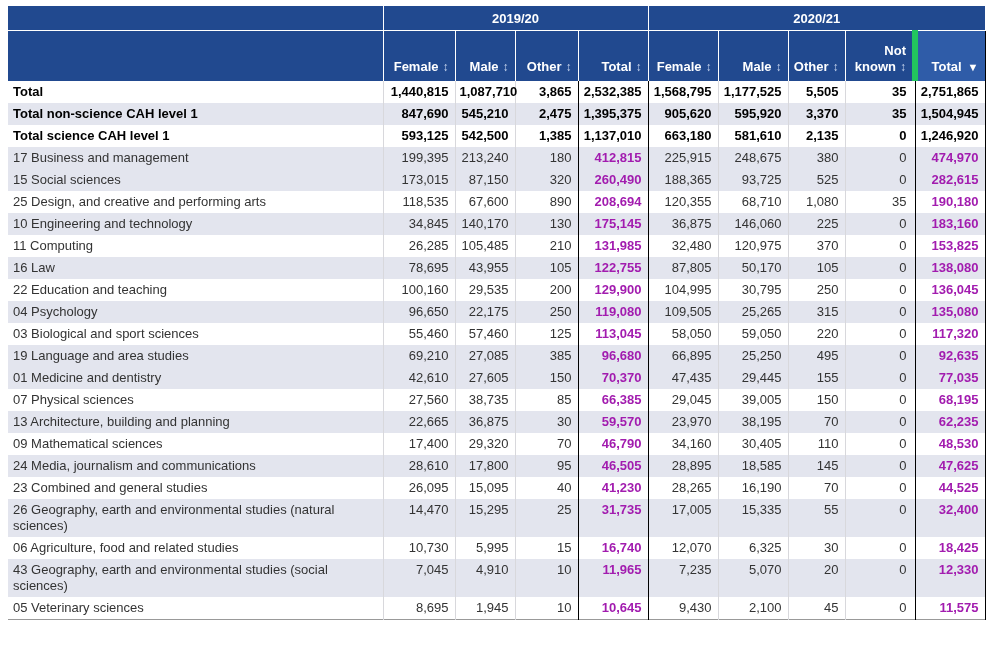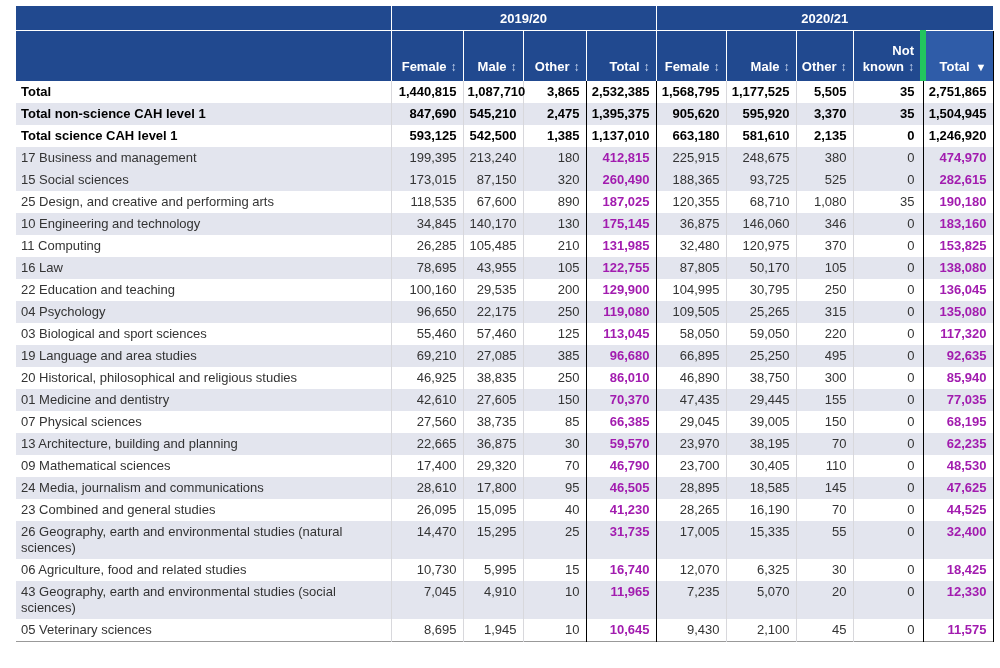--- a/index.html
+++ b/index.html
@@ -14,7 +14,7 @@
     overflow: hidden;
   }
   .table-wrap {
-    padding: 6px 0 0 16px;
+    padding: 6px 0 0 8px;
   }
   table.data-table {
     border-collapse: collapse;

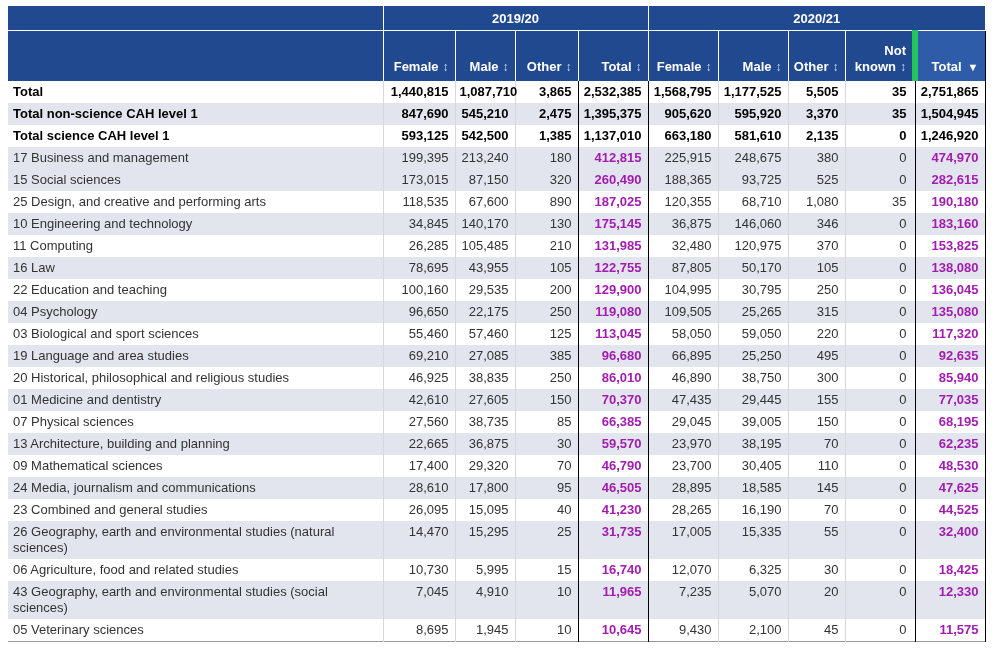--- a/index.html
+++ b/index.html
@@ -191,7 +191,7 @@
           <td class="c-num">118,535</td>
           <td class="c-num">67,600</td>
           <td class="c-num">890</td>
-          <td class="c-t1">187,025</td>
+          <td class="c-t1">208,694</td>
           <td class="c-f2">120,355</td>
           <td class="c-num">68,710</td>
           <td class="c-num">1,080</td>

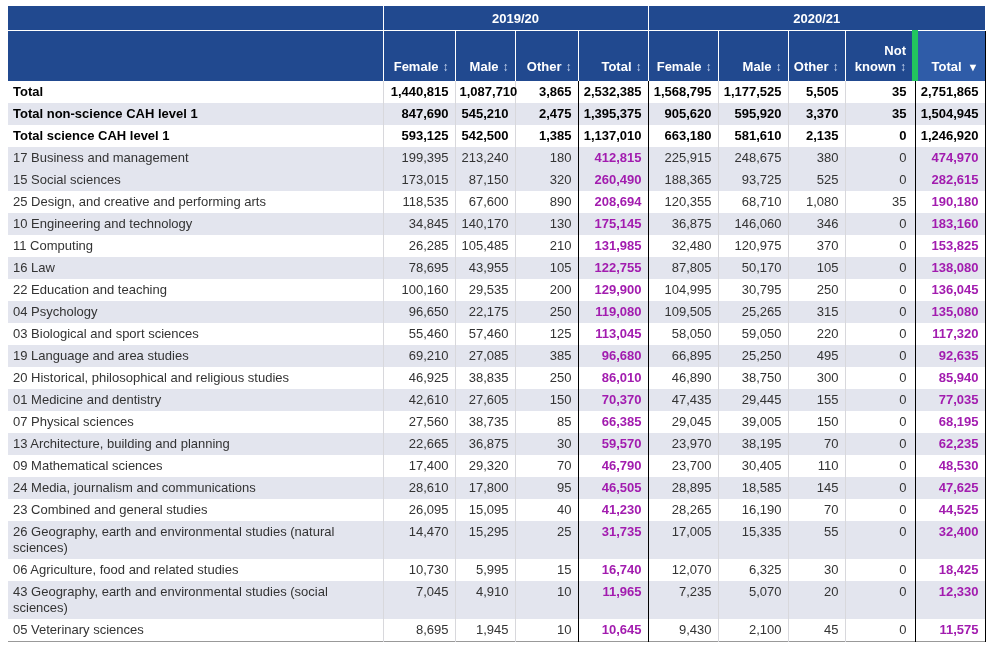--- a/index.html
+++ b/index.html
@@ -206,7 +206,7 @@
           <td class="c-t1">175,145</td>
           <td class="c-f2">36,875</td>
           <td class="c-num">146,060</td>
-          <td class="c-num">346</td>
+          <td class="c-num">225</td>
           <td class="c-nk">0</td>
           <td class="c-t2">183,160</td>
         </tr>

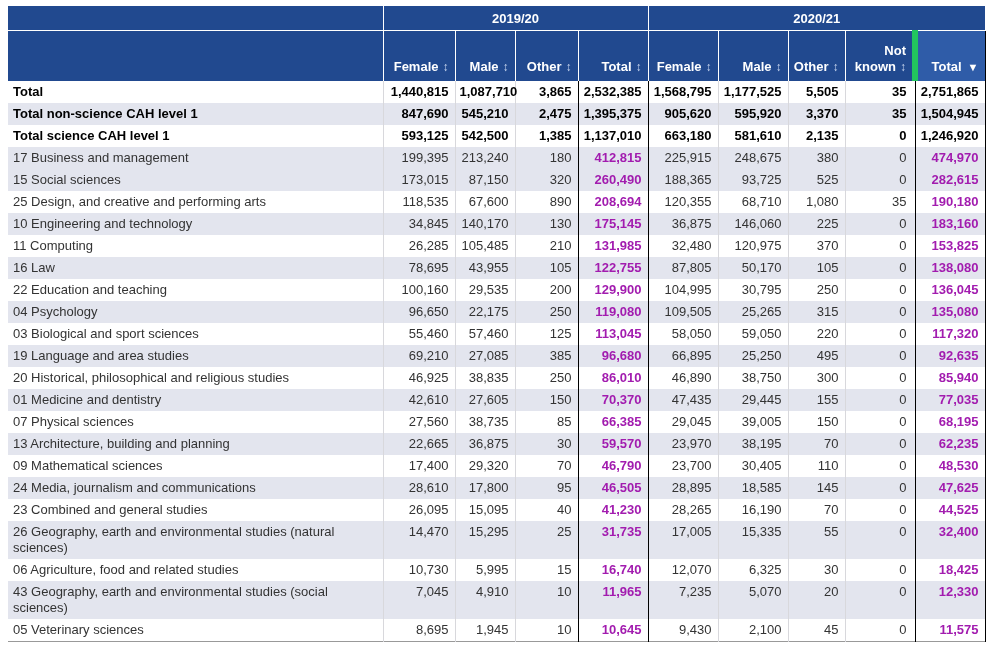--- a/index.html
+++ b/index.html
@@ -282,18 +282,6 @@
           <td class="c-nk">0</td>
           <td class="c-t2">92,635</td>
         </tr>
-        <tr>
-          <td class="c-label">20 Historical, philosophical and religious studies</td>
-          <td class="c-num">46,925</td>
-          <td class="c-num">38,835</td>
-          <td class="c-num">250</td>
-          <td class="c-t1">86,010</td>
-          <td class="c-f2">46,890</td>
-          <td class="c-num">38,750</td>
-          <td class="c-num">300</td>
-          <td class="c-nk">0</td>
-          <td class="c-t2">85,940</td>
-        </tr>
         <tr class="stripe">
           <td class="c-label">01 Medicine and dentistry</td>
           <td class="c-num">42,610</td>

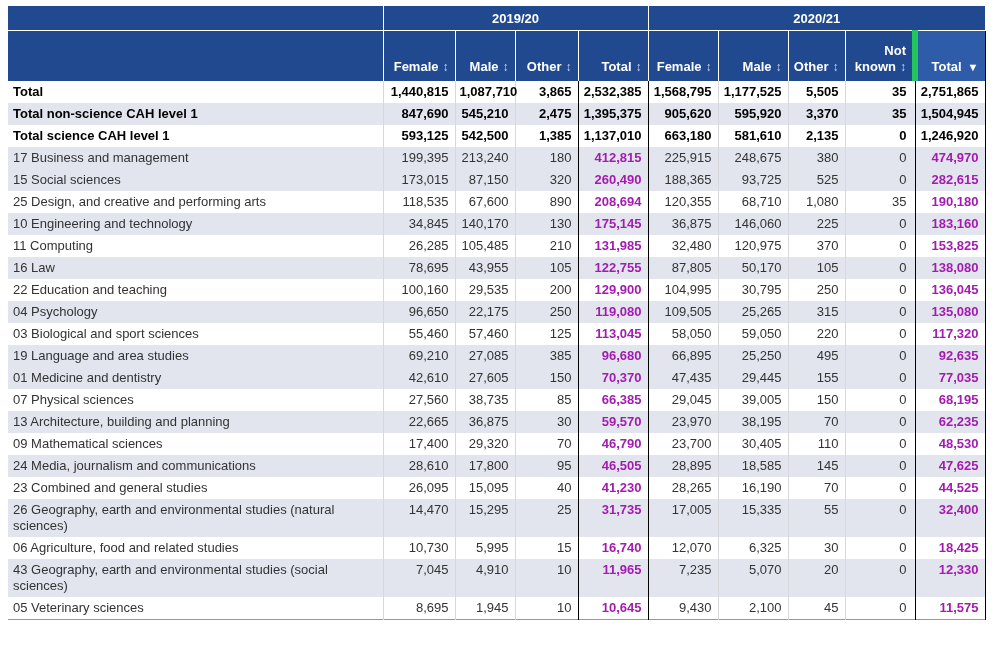--- a/index.html
+++ b/index.html
@@ -324,7 +324,7 @@
           <td class="c-num">29,320</td>
           <td class="c-num">70</td>
           <td class="c-t1">46,790</td>
-          <td class="c-f2">23,700</td>
+          <td class="c-f2">34,160</td>
           <td class="c-num">30,405</td>
           <td class="c-num">110</td>
           <td class="c-nk">0</td>

